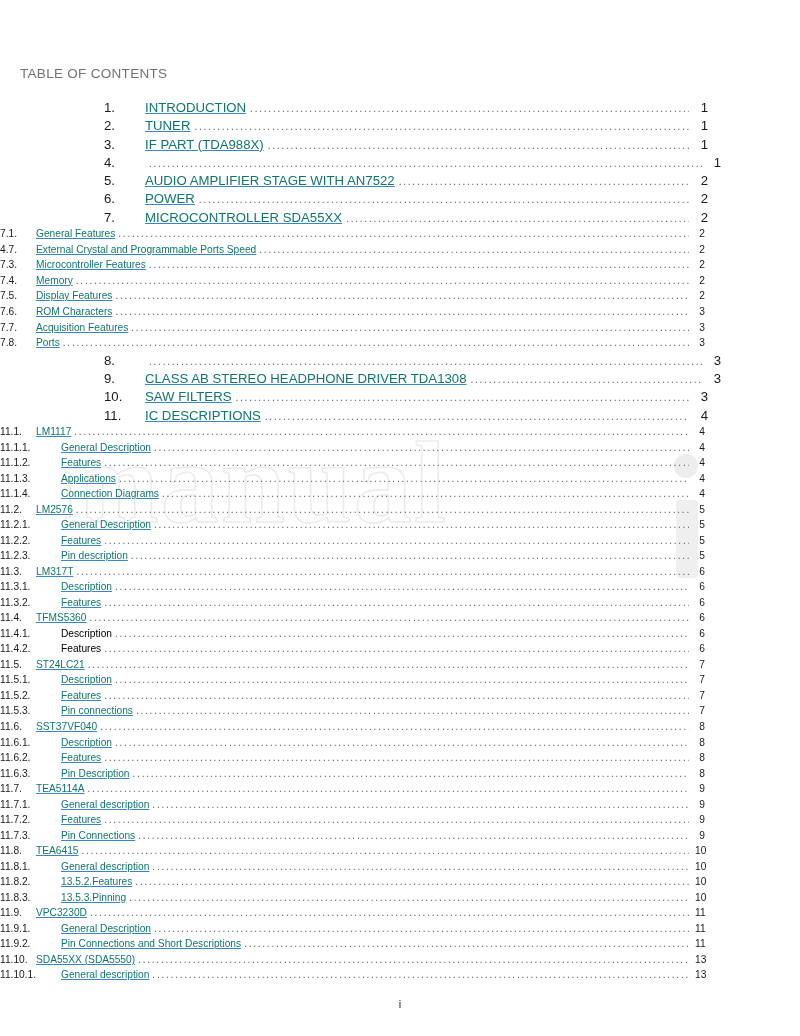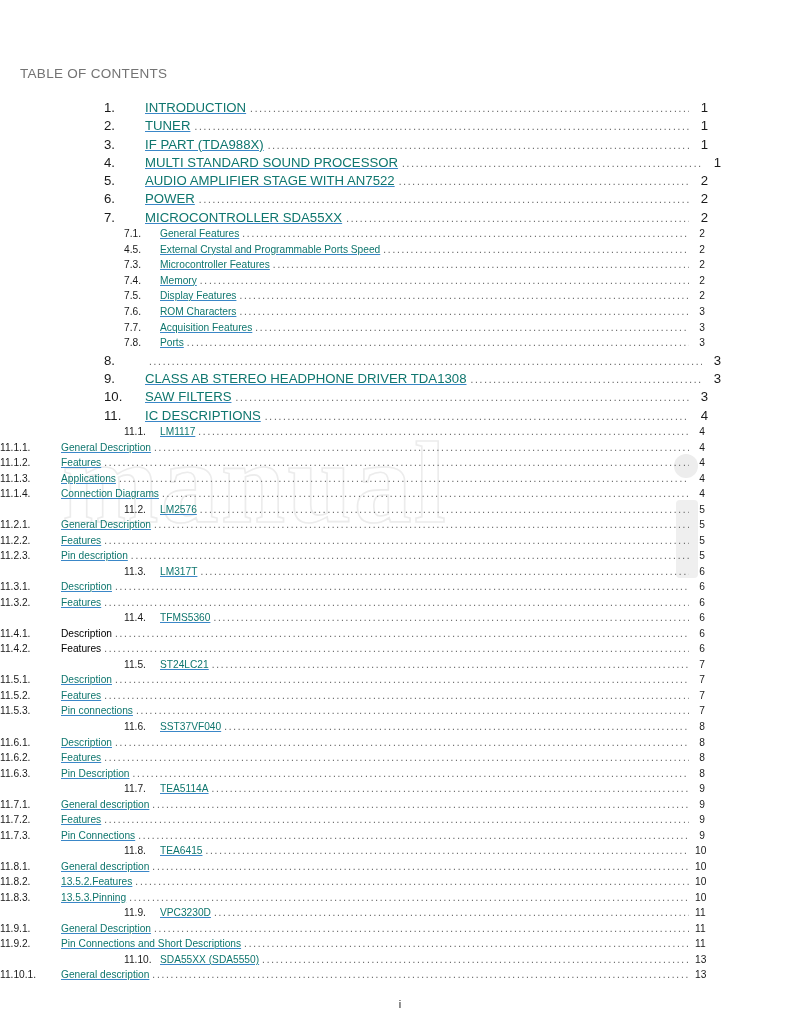--- a/index.html
+++ b/index.html
@@ -215,7 +215,6 @@
         </div>
         <div class="toc-row lvl1 wide">
           <span class="num">4.</span>
-          <span class="label link">MULTI STANDARD SOUND PROCESSOR</span>
           <span class="leader"></span>
           <span class="pg">1</span>
         </div>

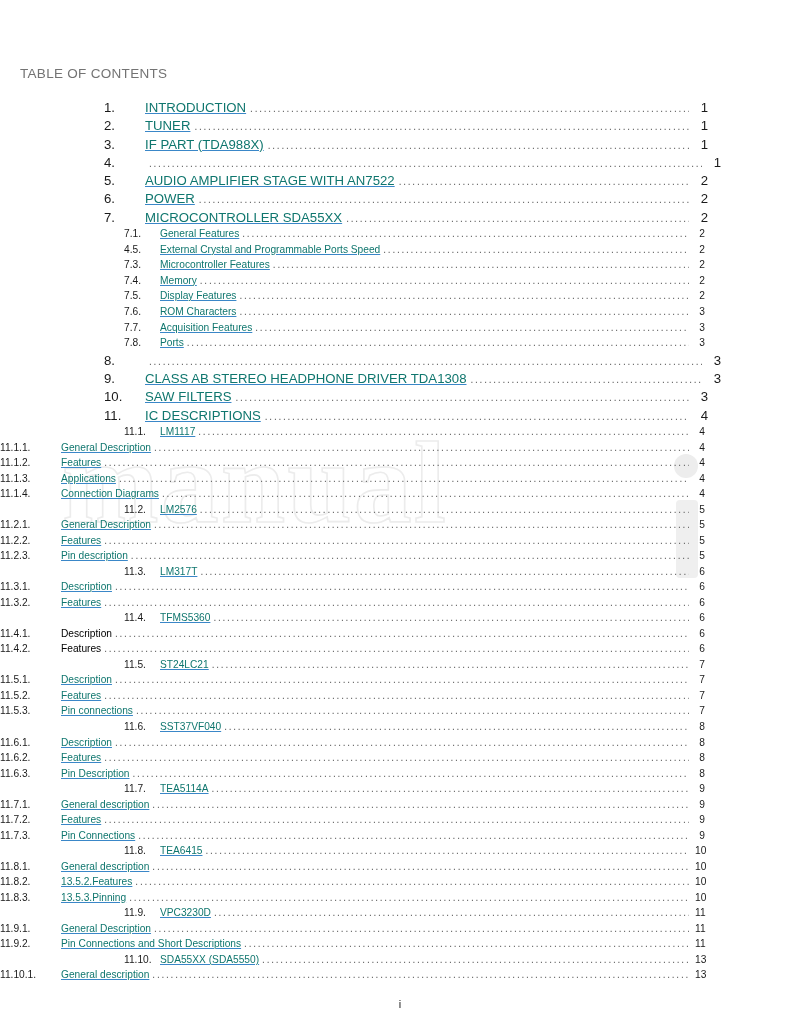--- a/index.html
+++ b/index.html
@@ -152,7 +152,6 @@
   .lvl2 {
     height: 15.6px;
     font-size: 10.2px;
-    padding-left: 124px;
     padding-right: 95px;
   }
   .lvl2 .num { width: 36px; }

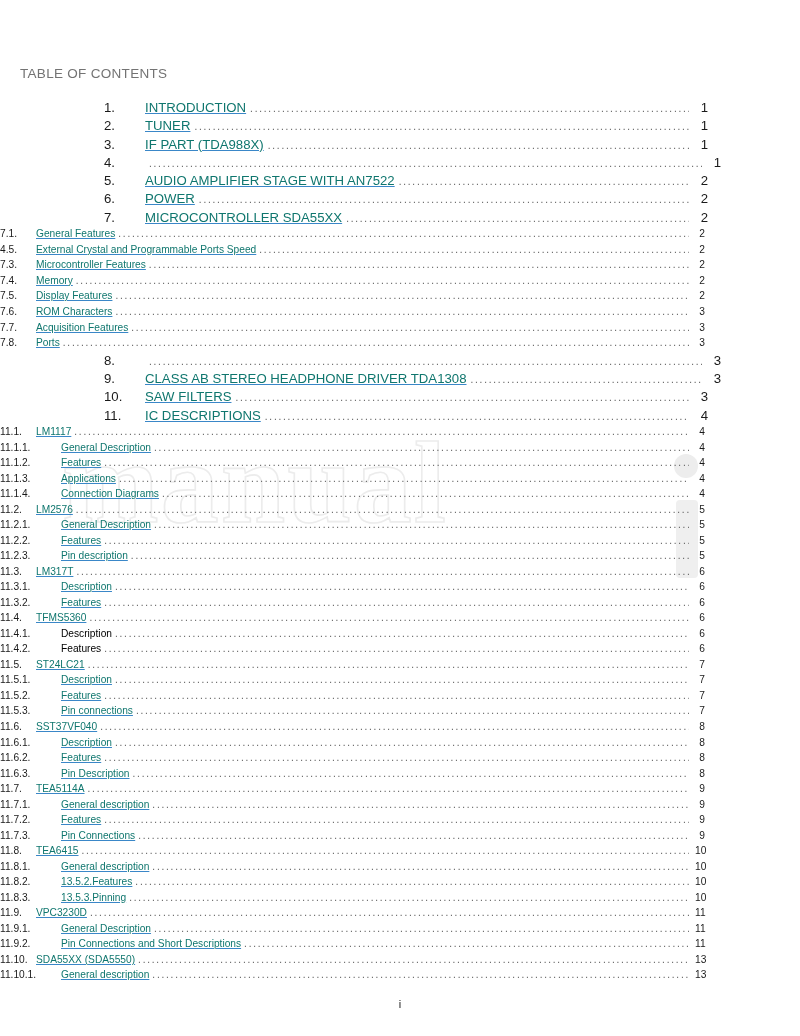--- a/index.html
+++ b/index.html
@@ -242,7 +242,7 @@
           <span class="pg">2</span>
         </div>
         <div class="toc-row lvl2">
-          <span class="num">4.5.</span>
+          <span class="num">4.7.</span>
           <span class="label link">External Crystal and Programmable Ports Speed</span>
           <span class="leader"></span>
           <span class="pg">2</span>

